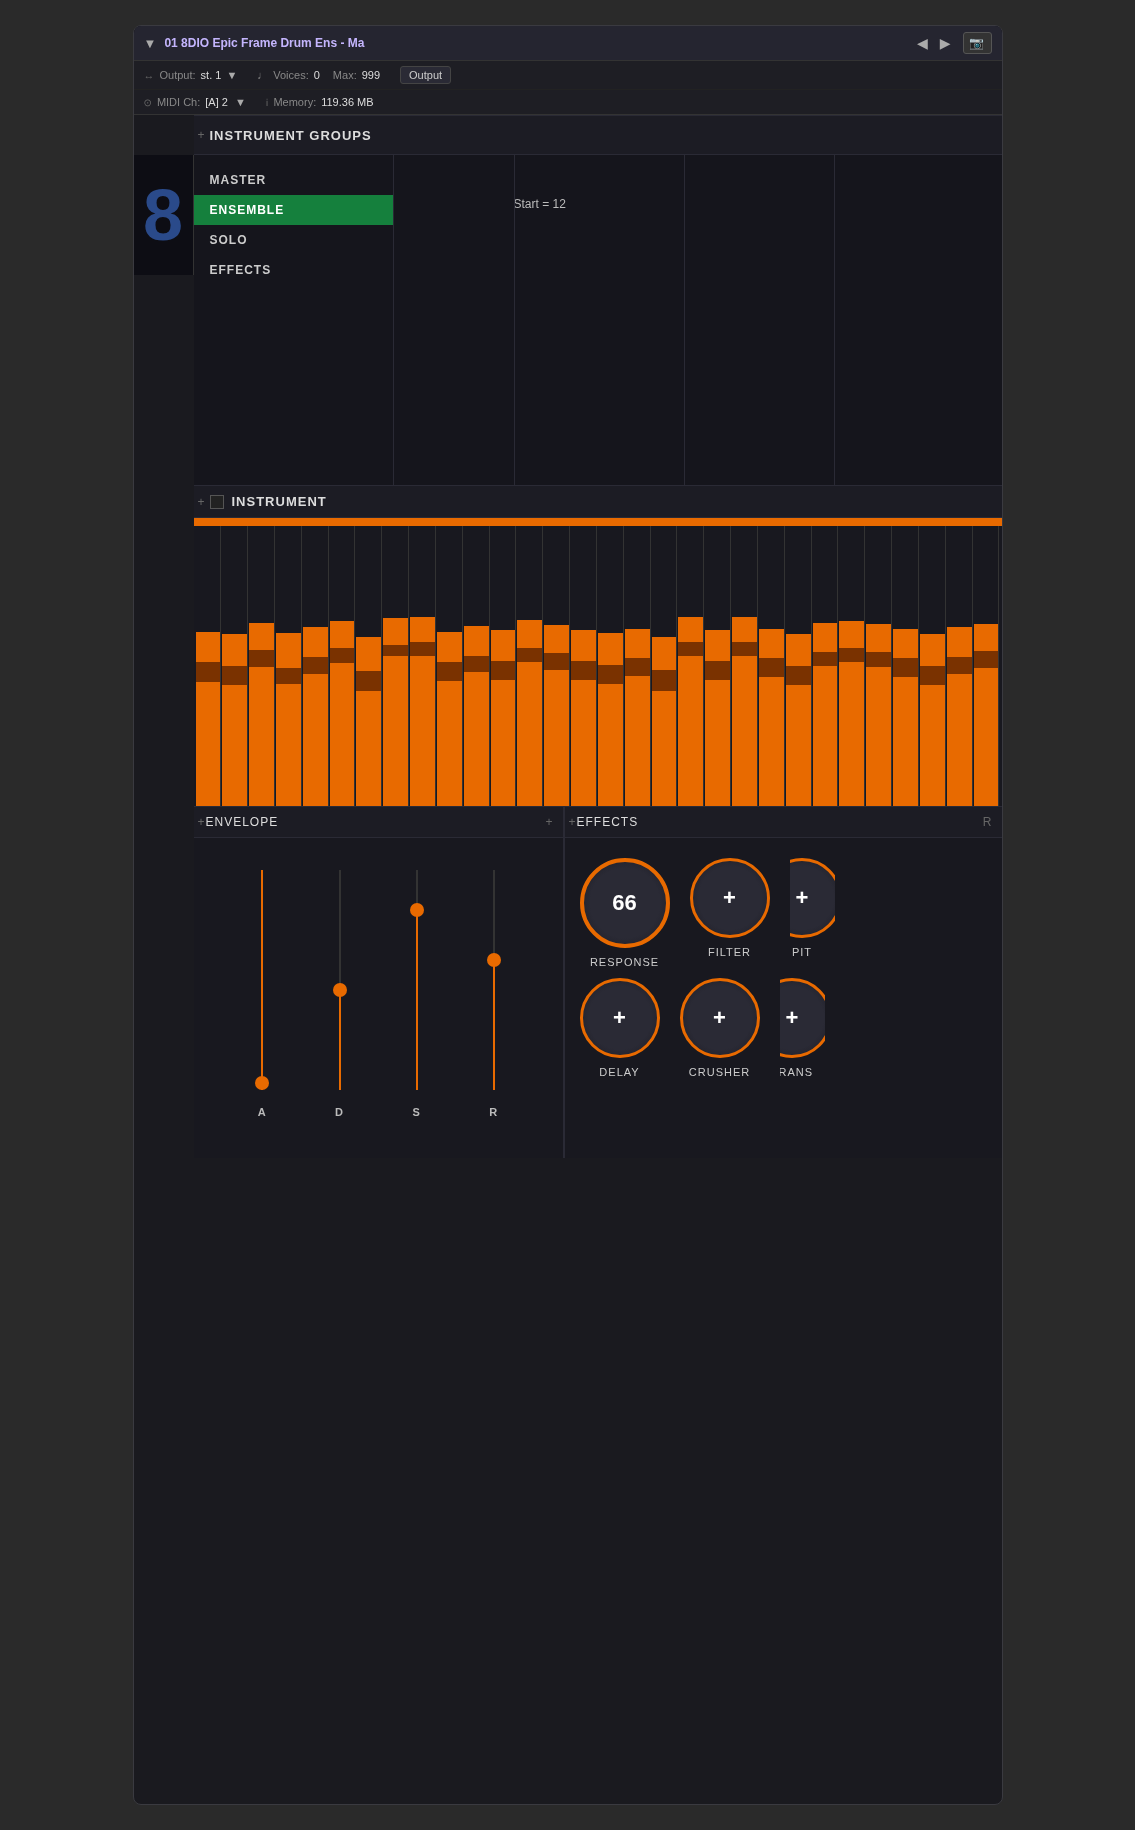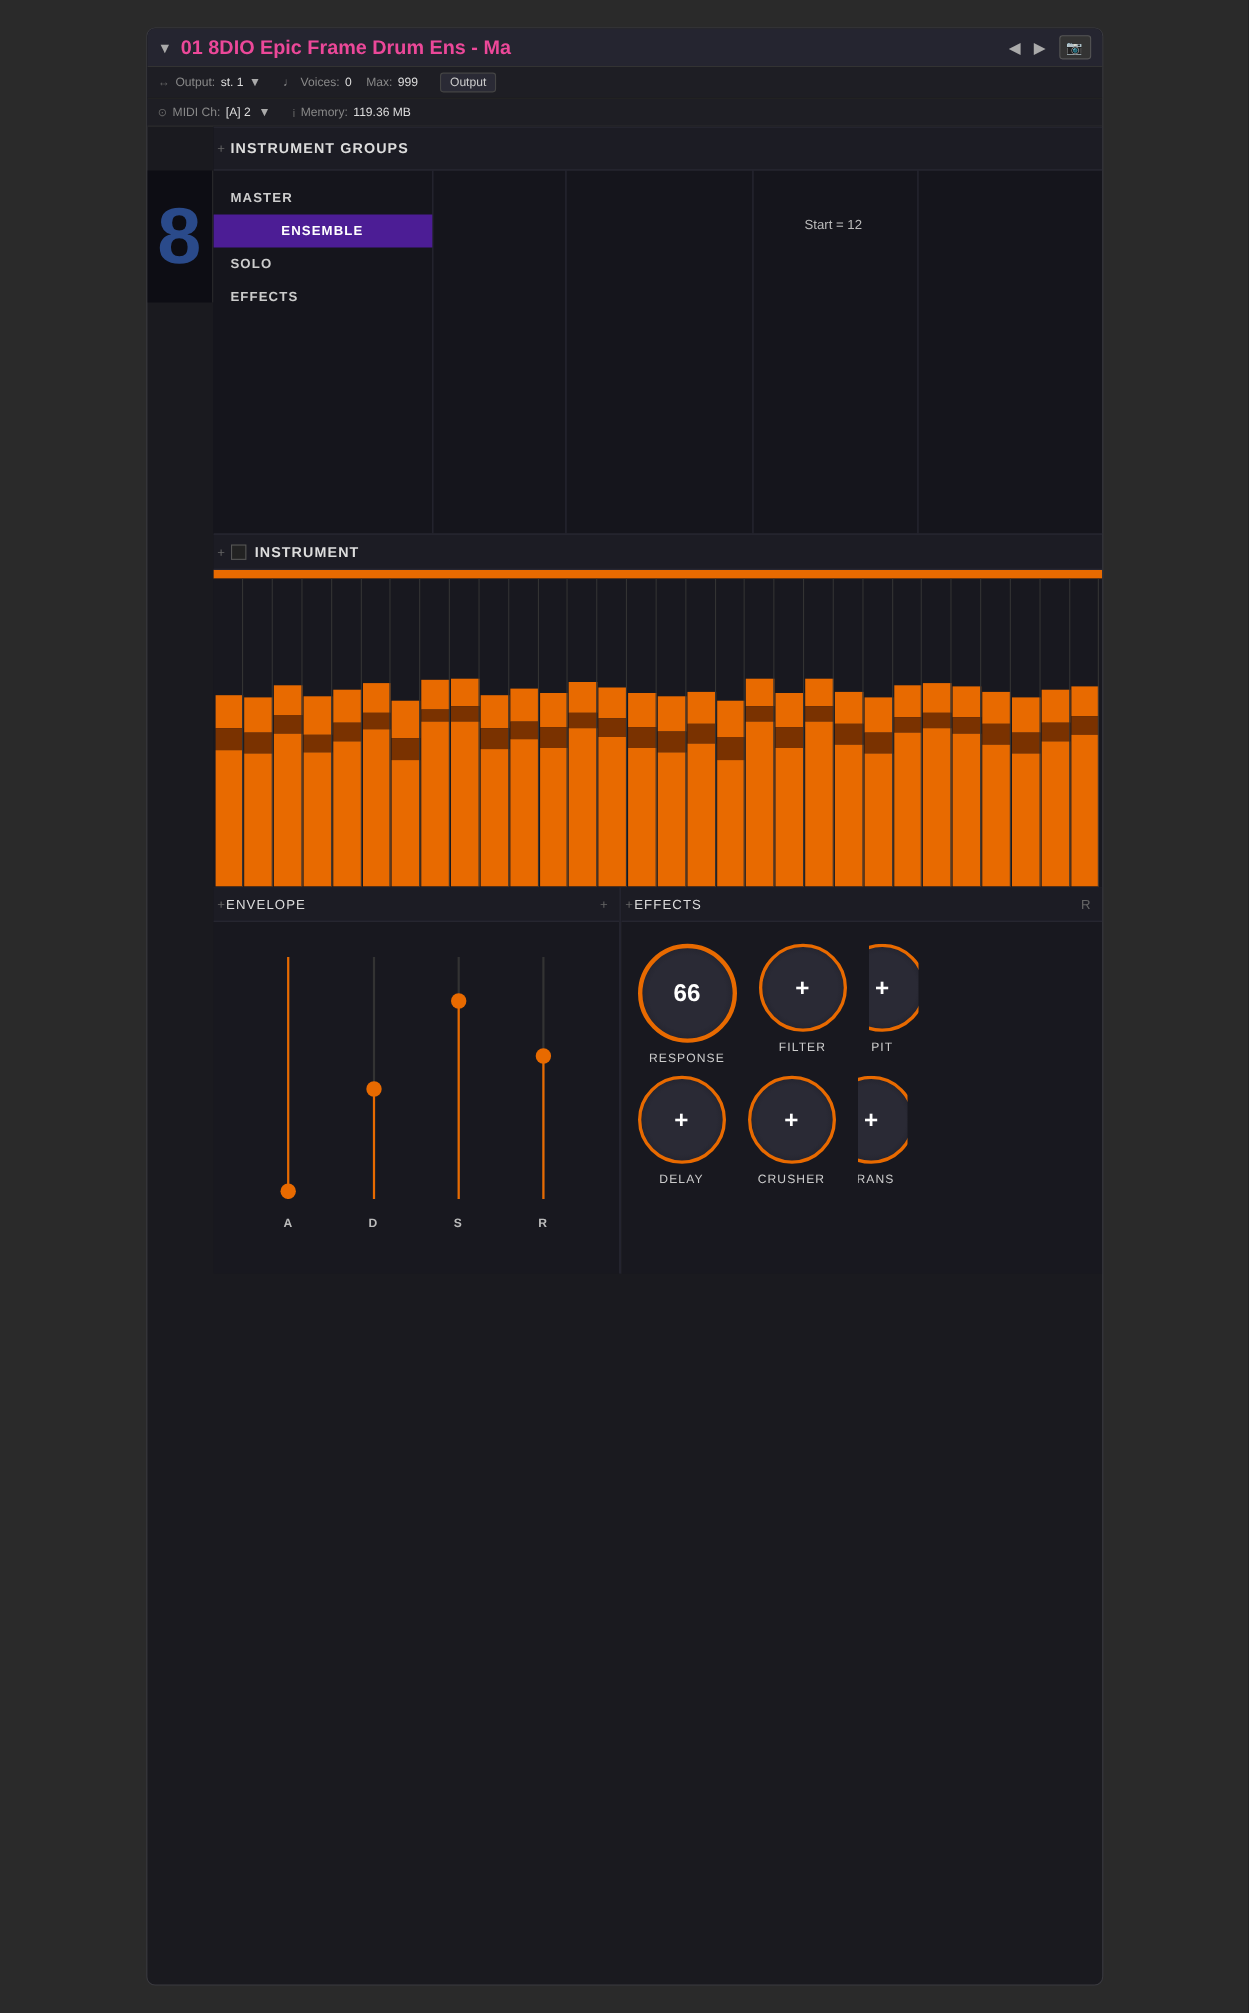--- a/index.html
+++ b/index.html
@@ -38,8 +38,8 @@
       border-bottom: 1px solid #333;
     }
     .title-name {
-      color: #ec4899;
-      font-size: 18px;
+      color: #c4b5fd;
+      font-size: 12px;
       font-weight: bold;
       flex: 1;
     }

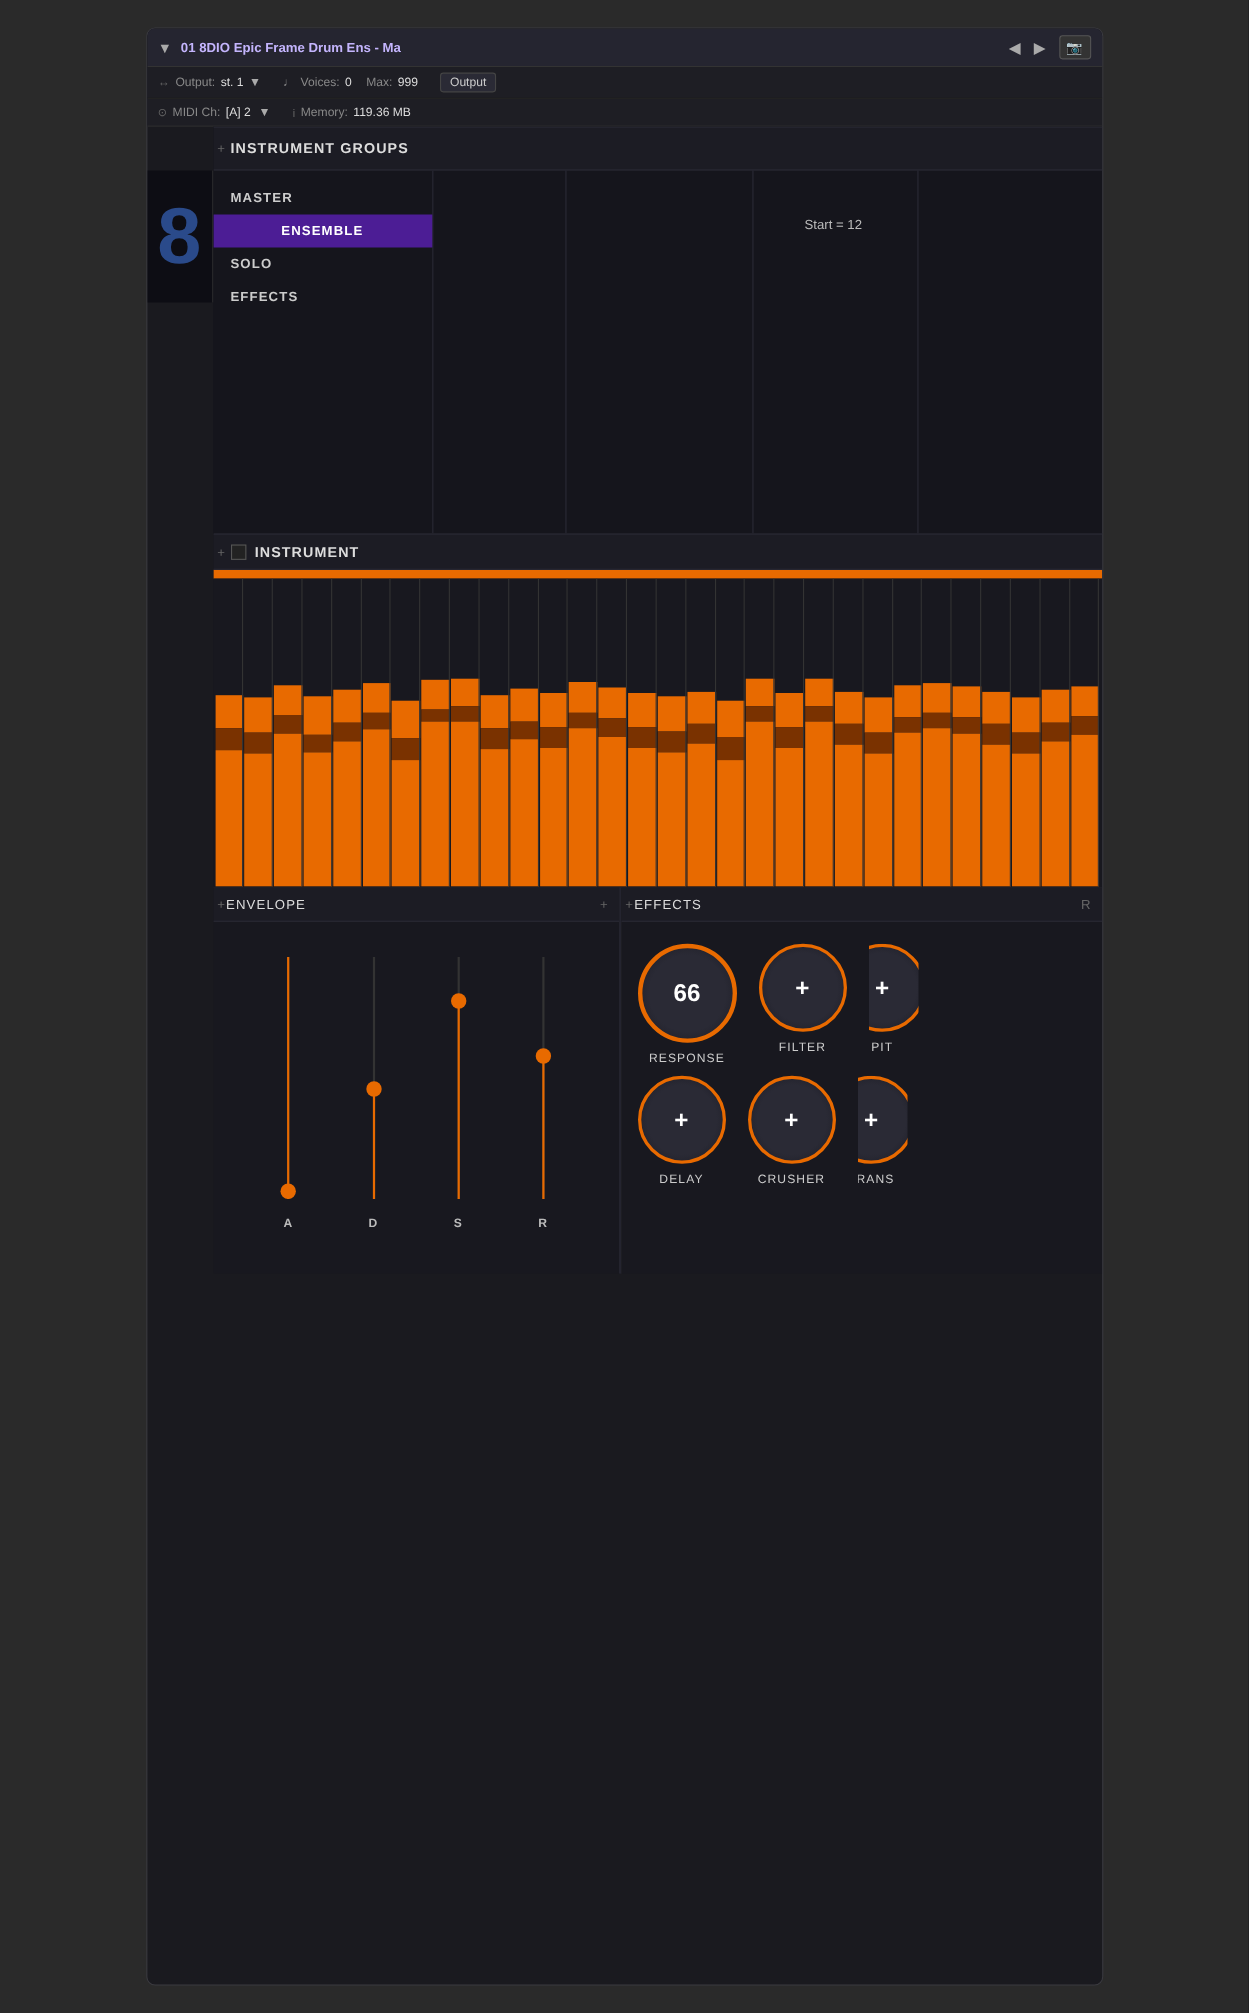--- a/index.html
+++ b/index.html
@@ -155,9 +155,8 @@
       cursor: pointer;
     }
     .ig-item.active {
-      background: #4c1d95;
+      background: #15803d;
       color: #fff;
-      text-align: center;
     }
     .ig-piano-area {
       flex: 1;

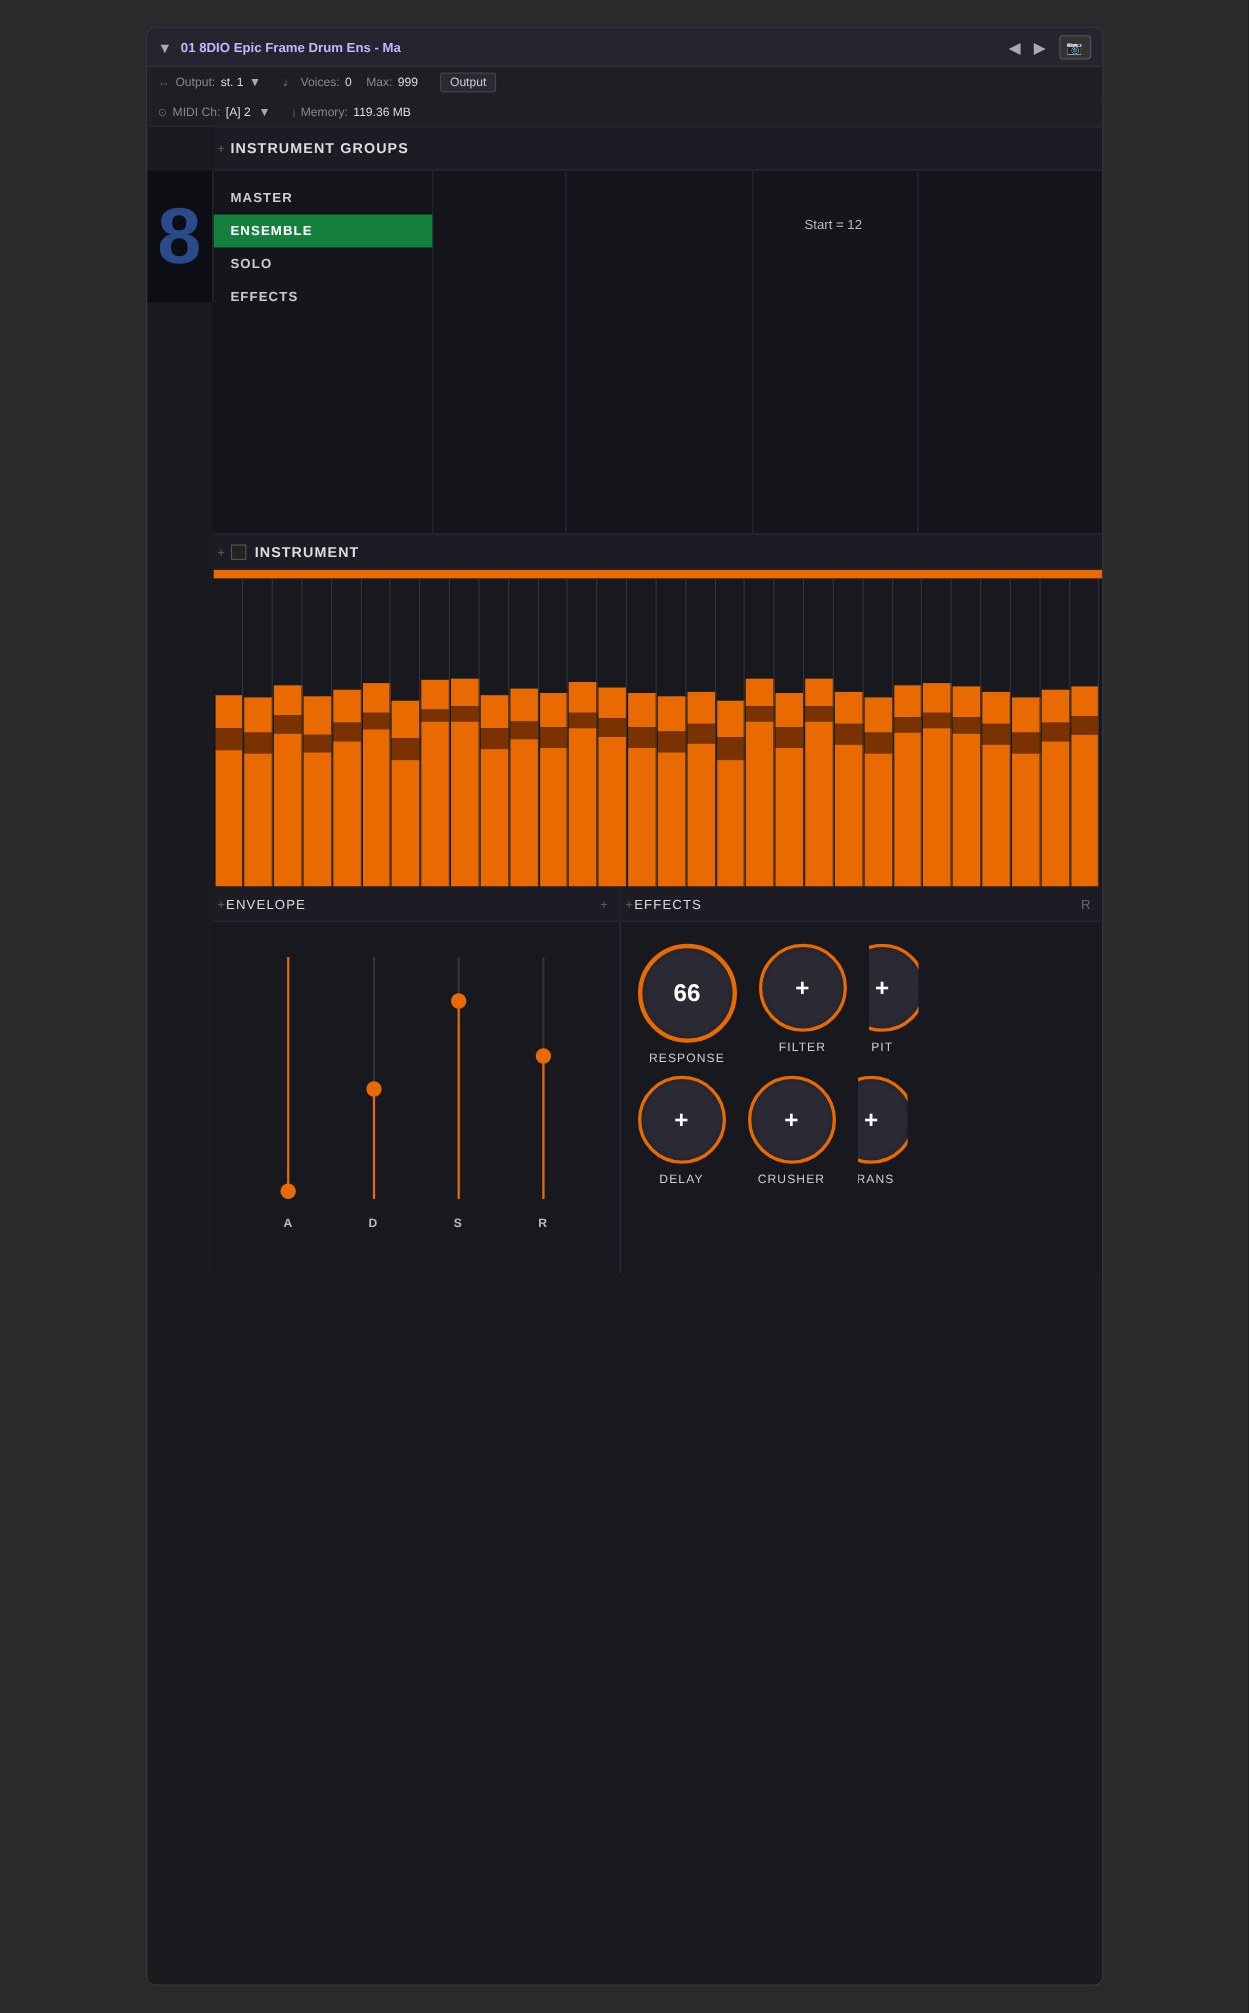--- a/index.html
+++ b/index.html
@@ -167,7 +167,6 @@
       padding-top: 20px;
     }
     .ig-labels {
-      text-align: center;
       color: #bbb;
       font-size: 12px;
       line-height: 1.6;

